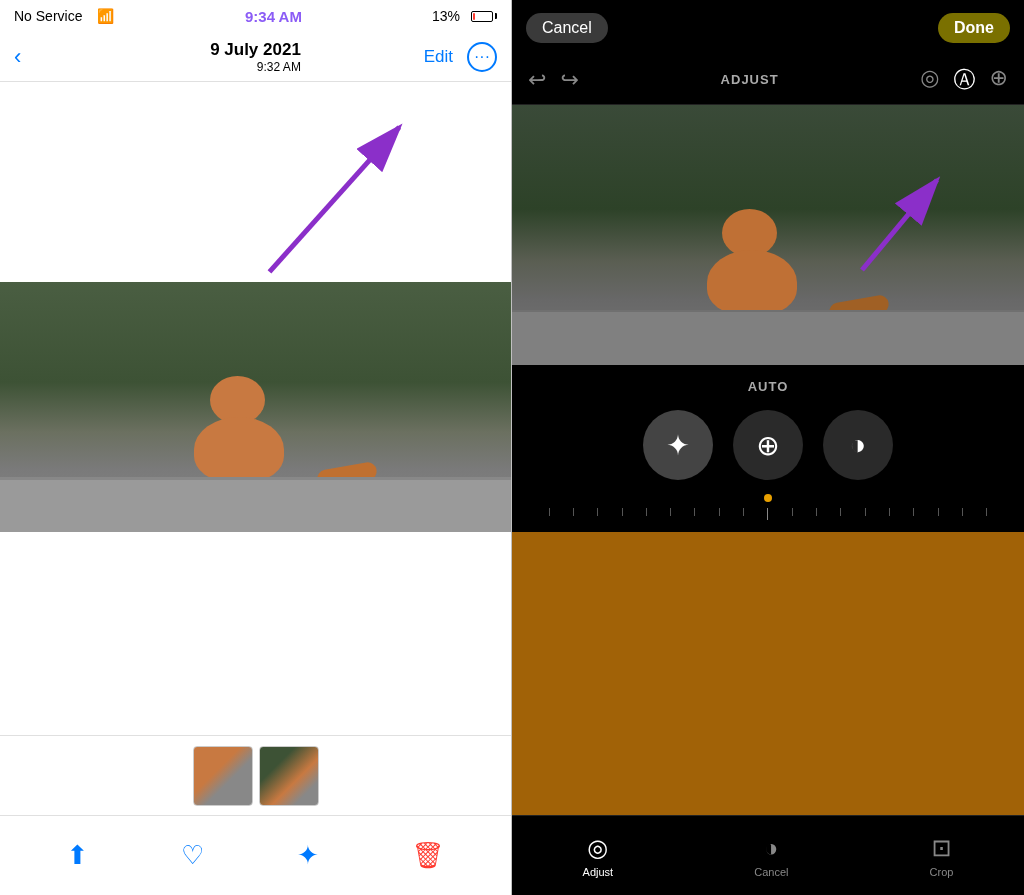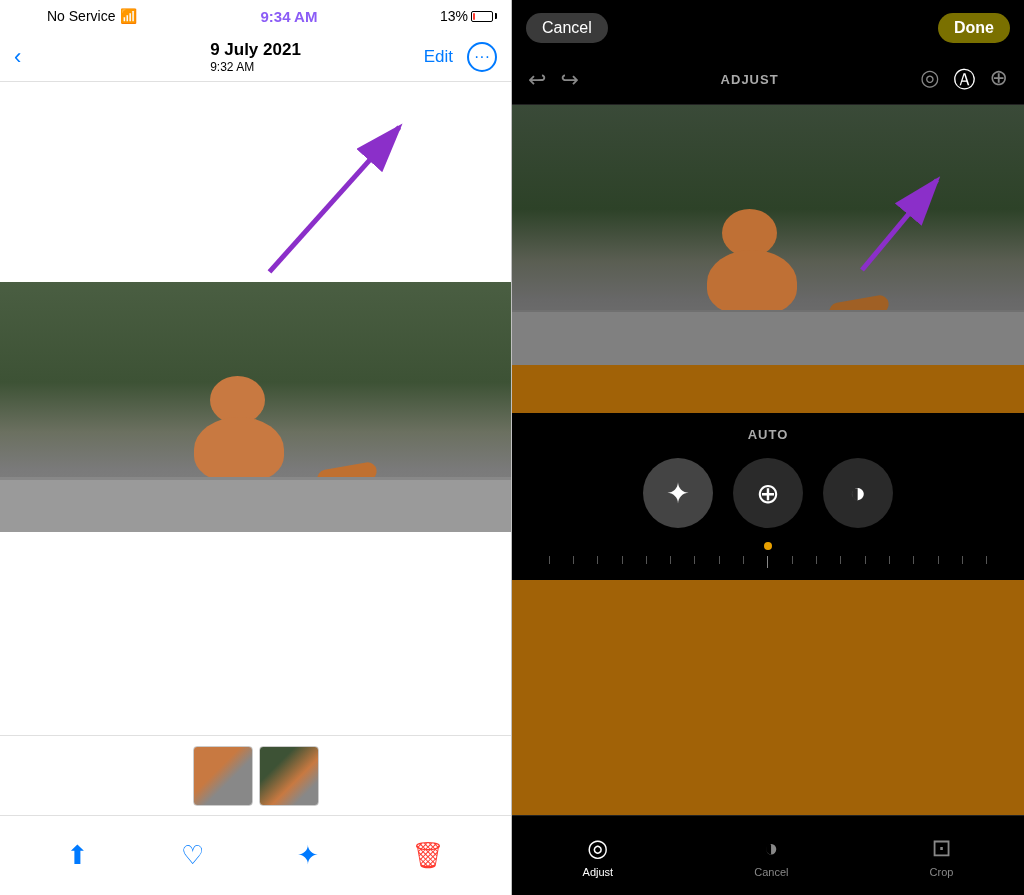--- a/index.html
+++ b/index.html
@@ -24,7 +24,7 @@
       height: 32px;
       background: #fff;
     }
-    .status-left { display: flex; align-items: center; gap: 5px; font-size: 14px; font-weight: 500; color: #000; margin-left: 33px; }
+    .status-left { display: flex; align-items: center; gap: 15px; font-size: 14px; font-weight: 500; color: #000; }
     .status-center { font-size: 15px; font-weight: 600; color: #8b5cf6; }
     .status-right { display: flex; align-items: center; gap: 3px; font-size: 14px; color: #000; }
 

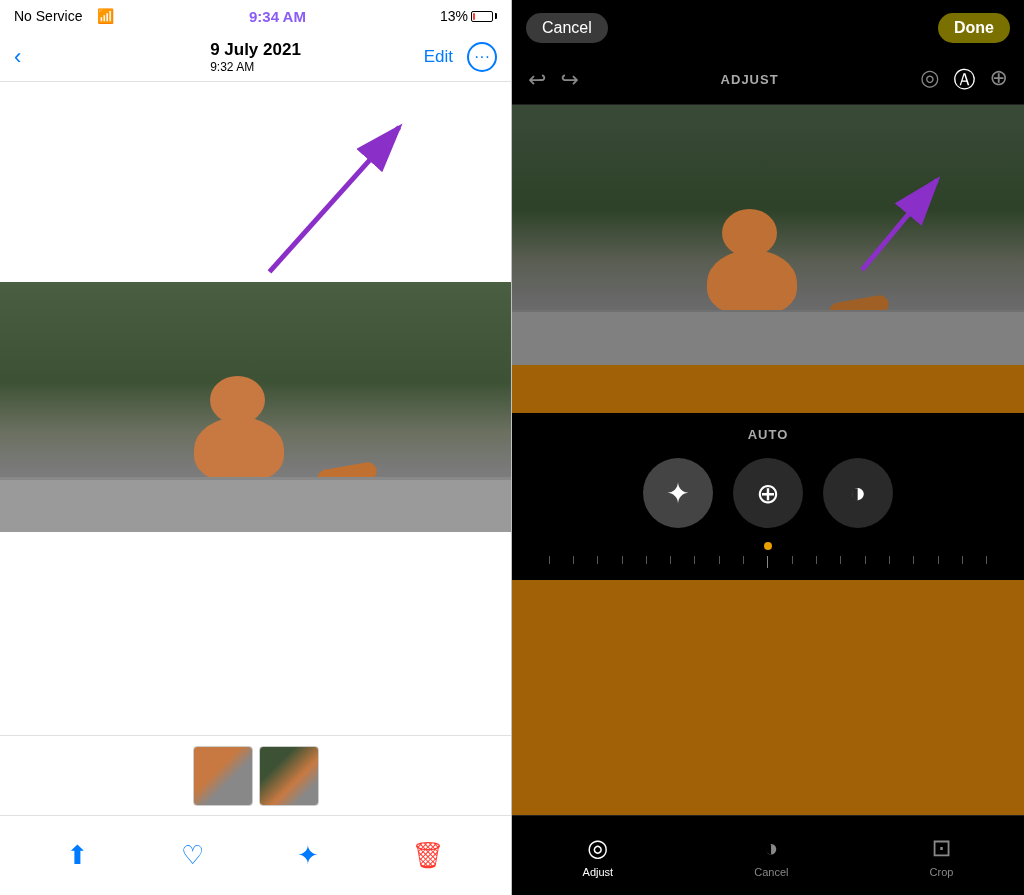--- a/index.html
+++ b/index.html
@@ -26,7 +26,7 @@
     }
     .status-left { display: flex; align-items: center; gap: 15px; font-size: 14px; font-weight: 500; color: #000; }
     .status-center { font-size: 15px; font-weight: 600; color: #8b5cf6; }
-    .status-right { display: flex; align-items: center; gap: 3px; font-size: 14px; color: #000; }
+    .status-right { display: flex; align-items: center; gap: 11px; font-size: 14px; color: #000; }
 
     .nav-bar {
       display: flex;

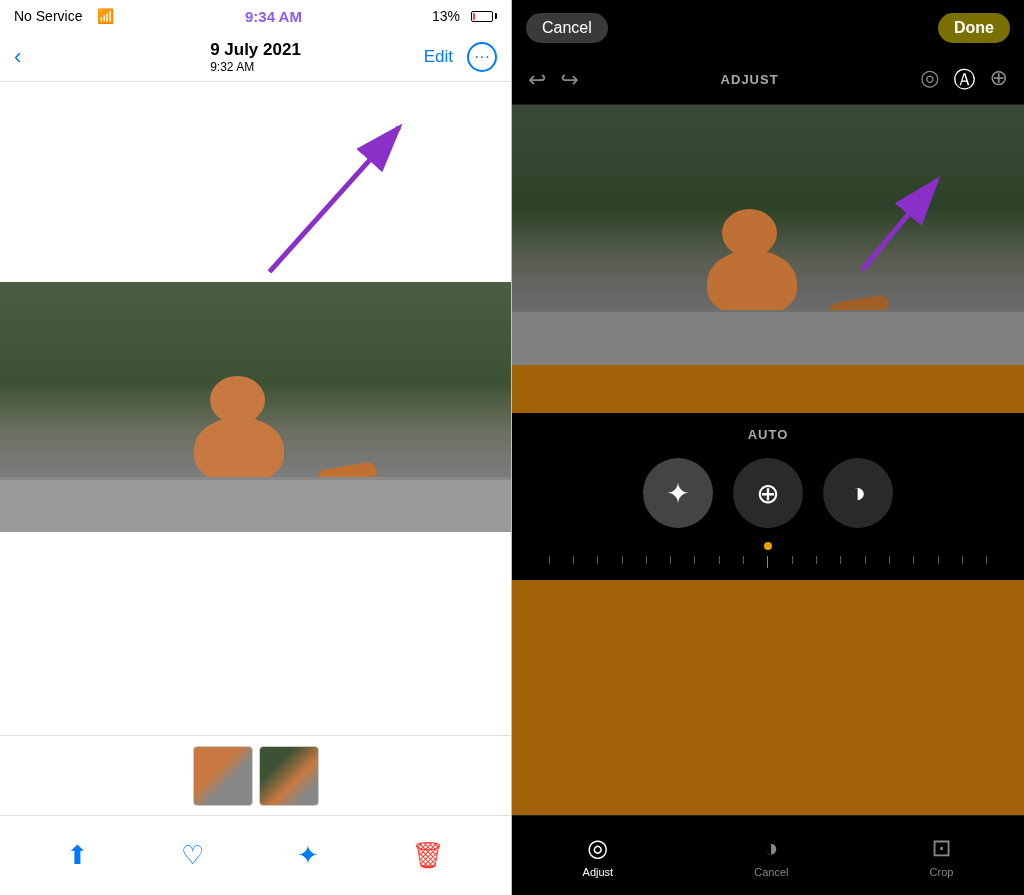--- a/index.html
+++ b/index.html
@@ -38,7 +38,7 @@
       position: relative;
     }
     .nav-back { color: #007aff; font-size: 22px; cursor: pointer; }
-    .nav-title-group { position: absolute; left: 50%; transform: translateX(-50%); text-align: left; }
+    .nav-title-group { position: absolute; left: 50%; transform: translateX(-50%); text-align: right; }
     .nav-date { font-size: 17px; font-weight: 600; color: #000; }
     .nav-time { font-size: 12px; color: #000000; }
     .nav-actions { margin-left: auto; display: flex; align-items: center; gap: 14px; }

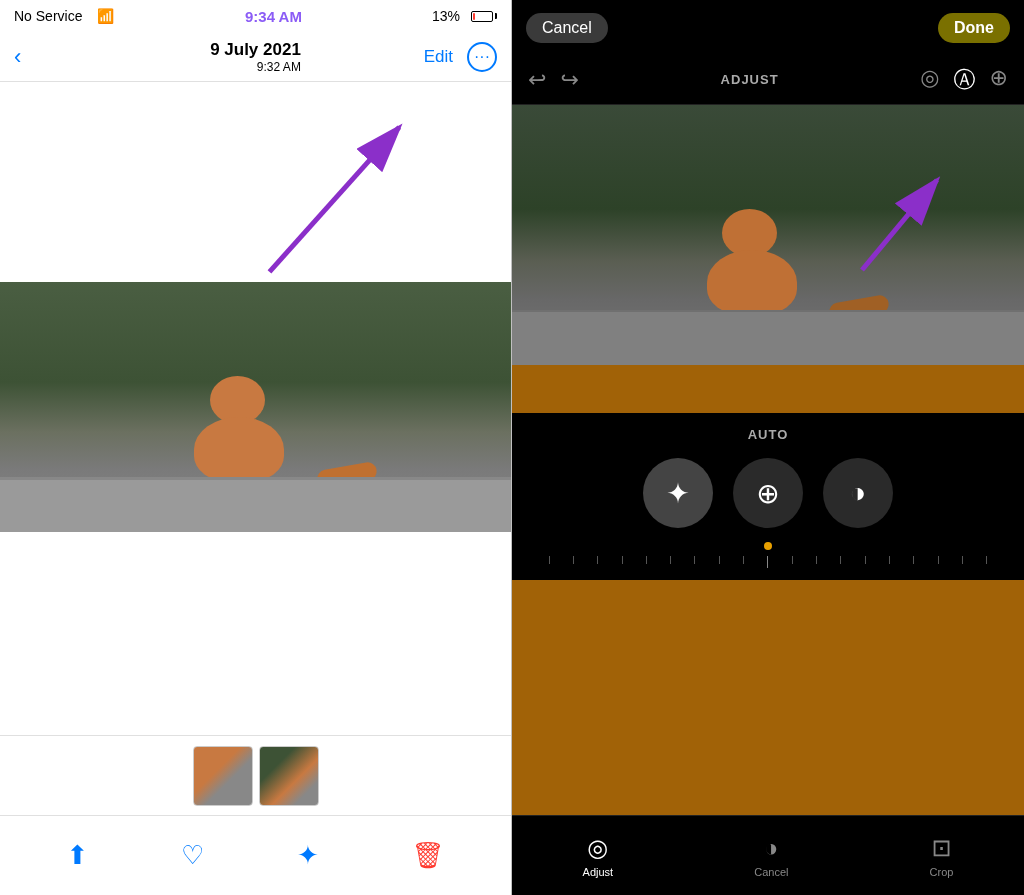--- a/index.html
+++ b/index.html
@@ -269,7 +269,6 @@
       display: flex;
       flex-direction: column;
       align-items: center;
-      margin-top: 48px;
     }
     .auto-label { color: #aaa; font-size: 13px; font-weight: 600; letter-spacing: 1px; margin-bottom: 16px; }
 

